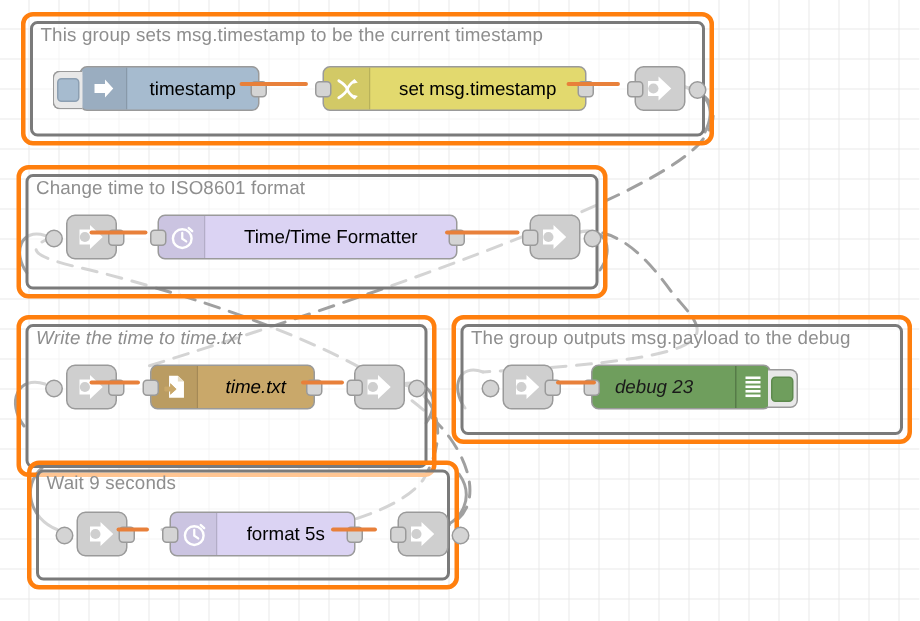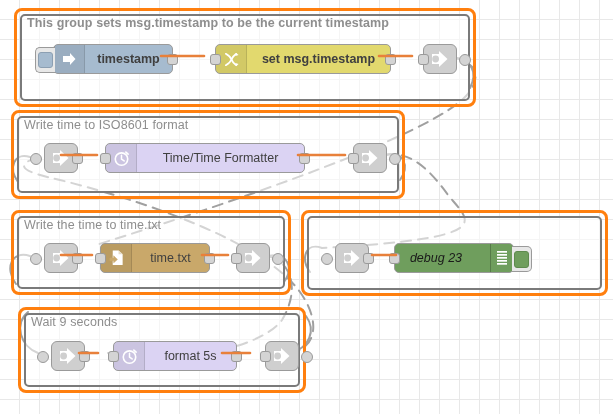--- a/index.html
+++ b/index.html
@@ -180,7 +180,7 @@
     </g>
   </svg>
 
-  <div class="group" style="left:14px; top:8px; width:462px; height:99px;font-weight:bold;">
+  <div class="group" style="left:14px; top:8px; width:462px; height:89px;">
     <div class="group-inner"></div>
     <div class="group-label">This group sets msg.timestamp to be the current timestamp</div>
 

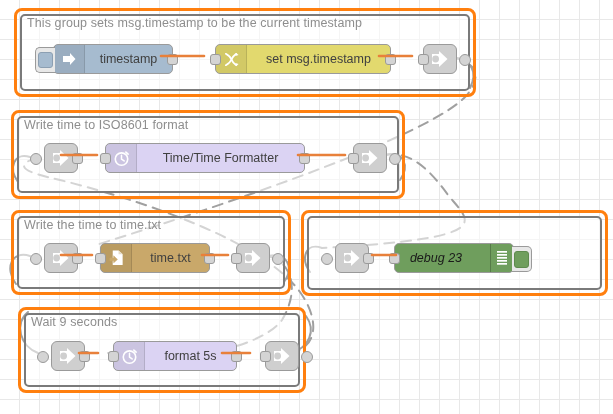--- a/index.html
+++ b/index.html
@@ -68,7 +68,7 @@
     flex: 1;
     text-align: center;
     font-size: 12.5px;
-    color: #404040;
+    color: #000000;
     padding: 0 8px;
     white-space: nowrap;
     overflow: hidden;

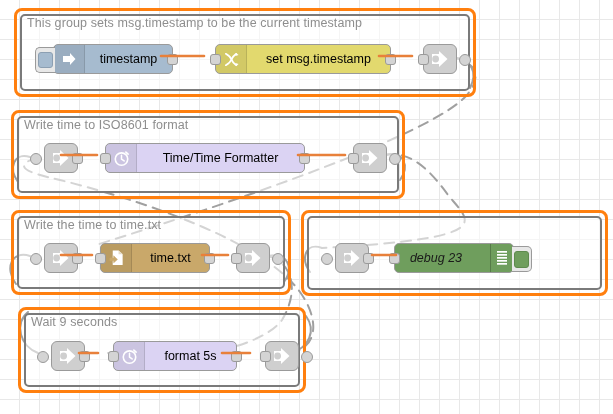--- a/index.html
+++ b/index.html
@@ -227,7 +227,7 @@
 
   <div class="group" style="left:11px; top:110px; width:394px; height:89px;">
     <div class="group-inner"></div>
-    <div class="group-label">Write time to ISO8601 format</div>
+    <div class="group-label">Change time to ISO8601 format</div>
 
     <div class="node link" style="left:30px; top:30px;">
       <div class="icon-box">

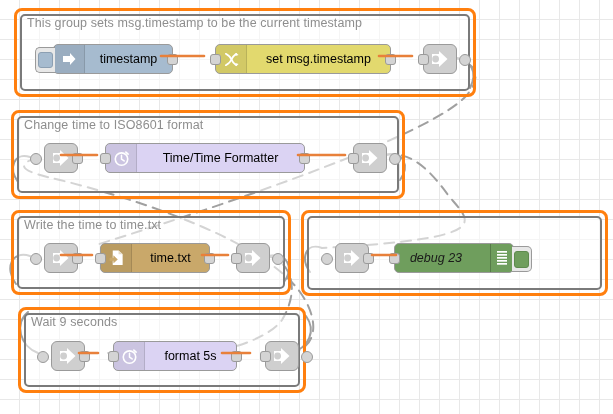--- a/index.html
+++ b/index.html
@@ -265,7 +265,7 @@
     </div>
   </div>
 
-  <div class="group" style="left:11px; top:210px; width:280px; height:85px;">
+  <div class="group" style="left:11px; top:210px; width:280px; height:108px;font-style:italic;">
     <div class="group-inner"></div>
     <div class="group-label">Write the time to time.txt</div>
 

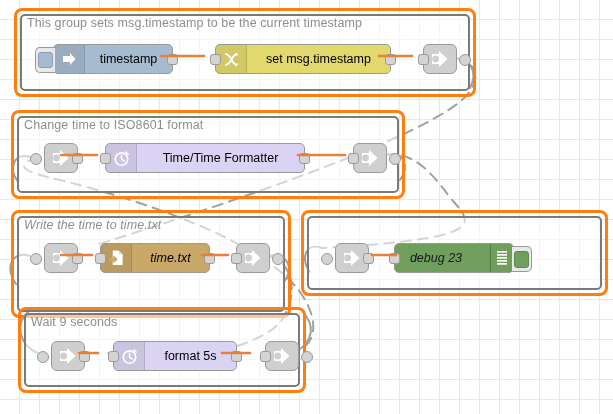--- a/index.html
+++ b/index.html
@@ -307,6 +307,7 @@
 
   <div class="group" style="left:301px; top:210px; width:307px; height:86px;">
     <div class="group-inner"></div>
+    <div class="group-label">The group outputs msg.payload to the debug</div>
 
     <div class="node link" style="left:31px; top:30px;">
       <div class="icon-box">

